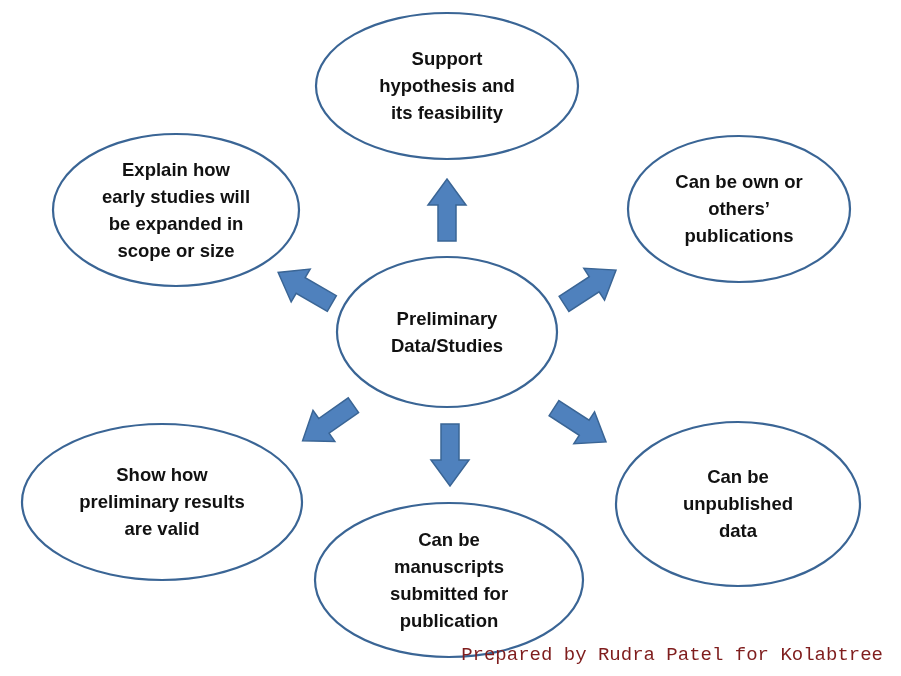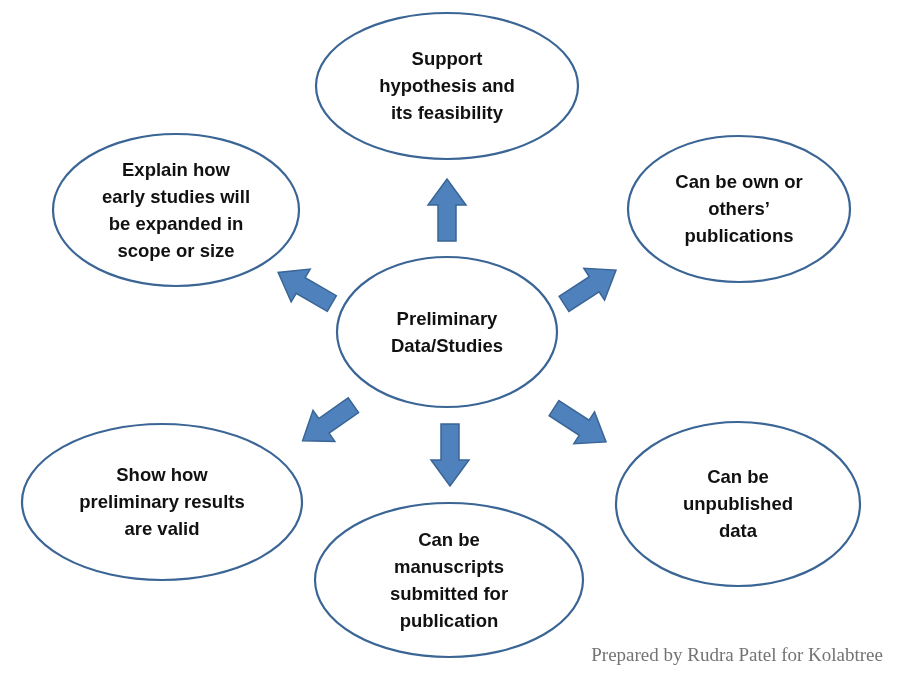--- a/index.html
+++ b/index.html
@@ -15,9 +15,9 @@
   .credit {
     position: absolute;
     right: 18px; bottom: 10px;
-    font-family: Liberation Serif, serif;
+    font-family: Liberation Mono, monospace;
     font-size: 19px;
-    color: #737373;
+    color: #7f1d1d;
     white-space: nowrap;
   }
 </style>

